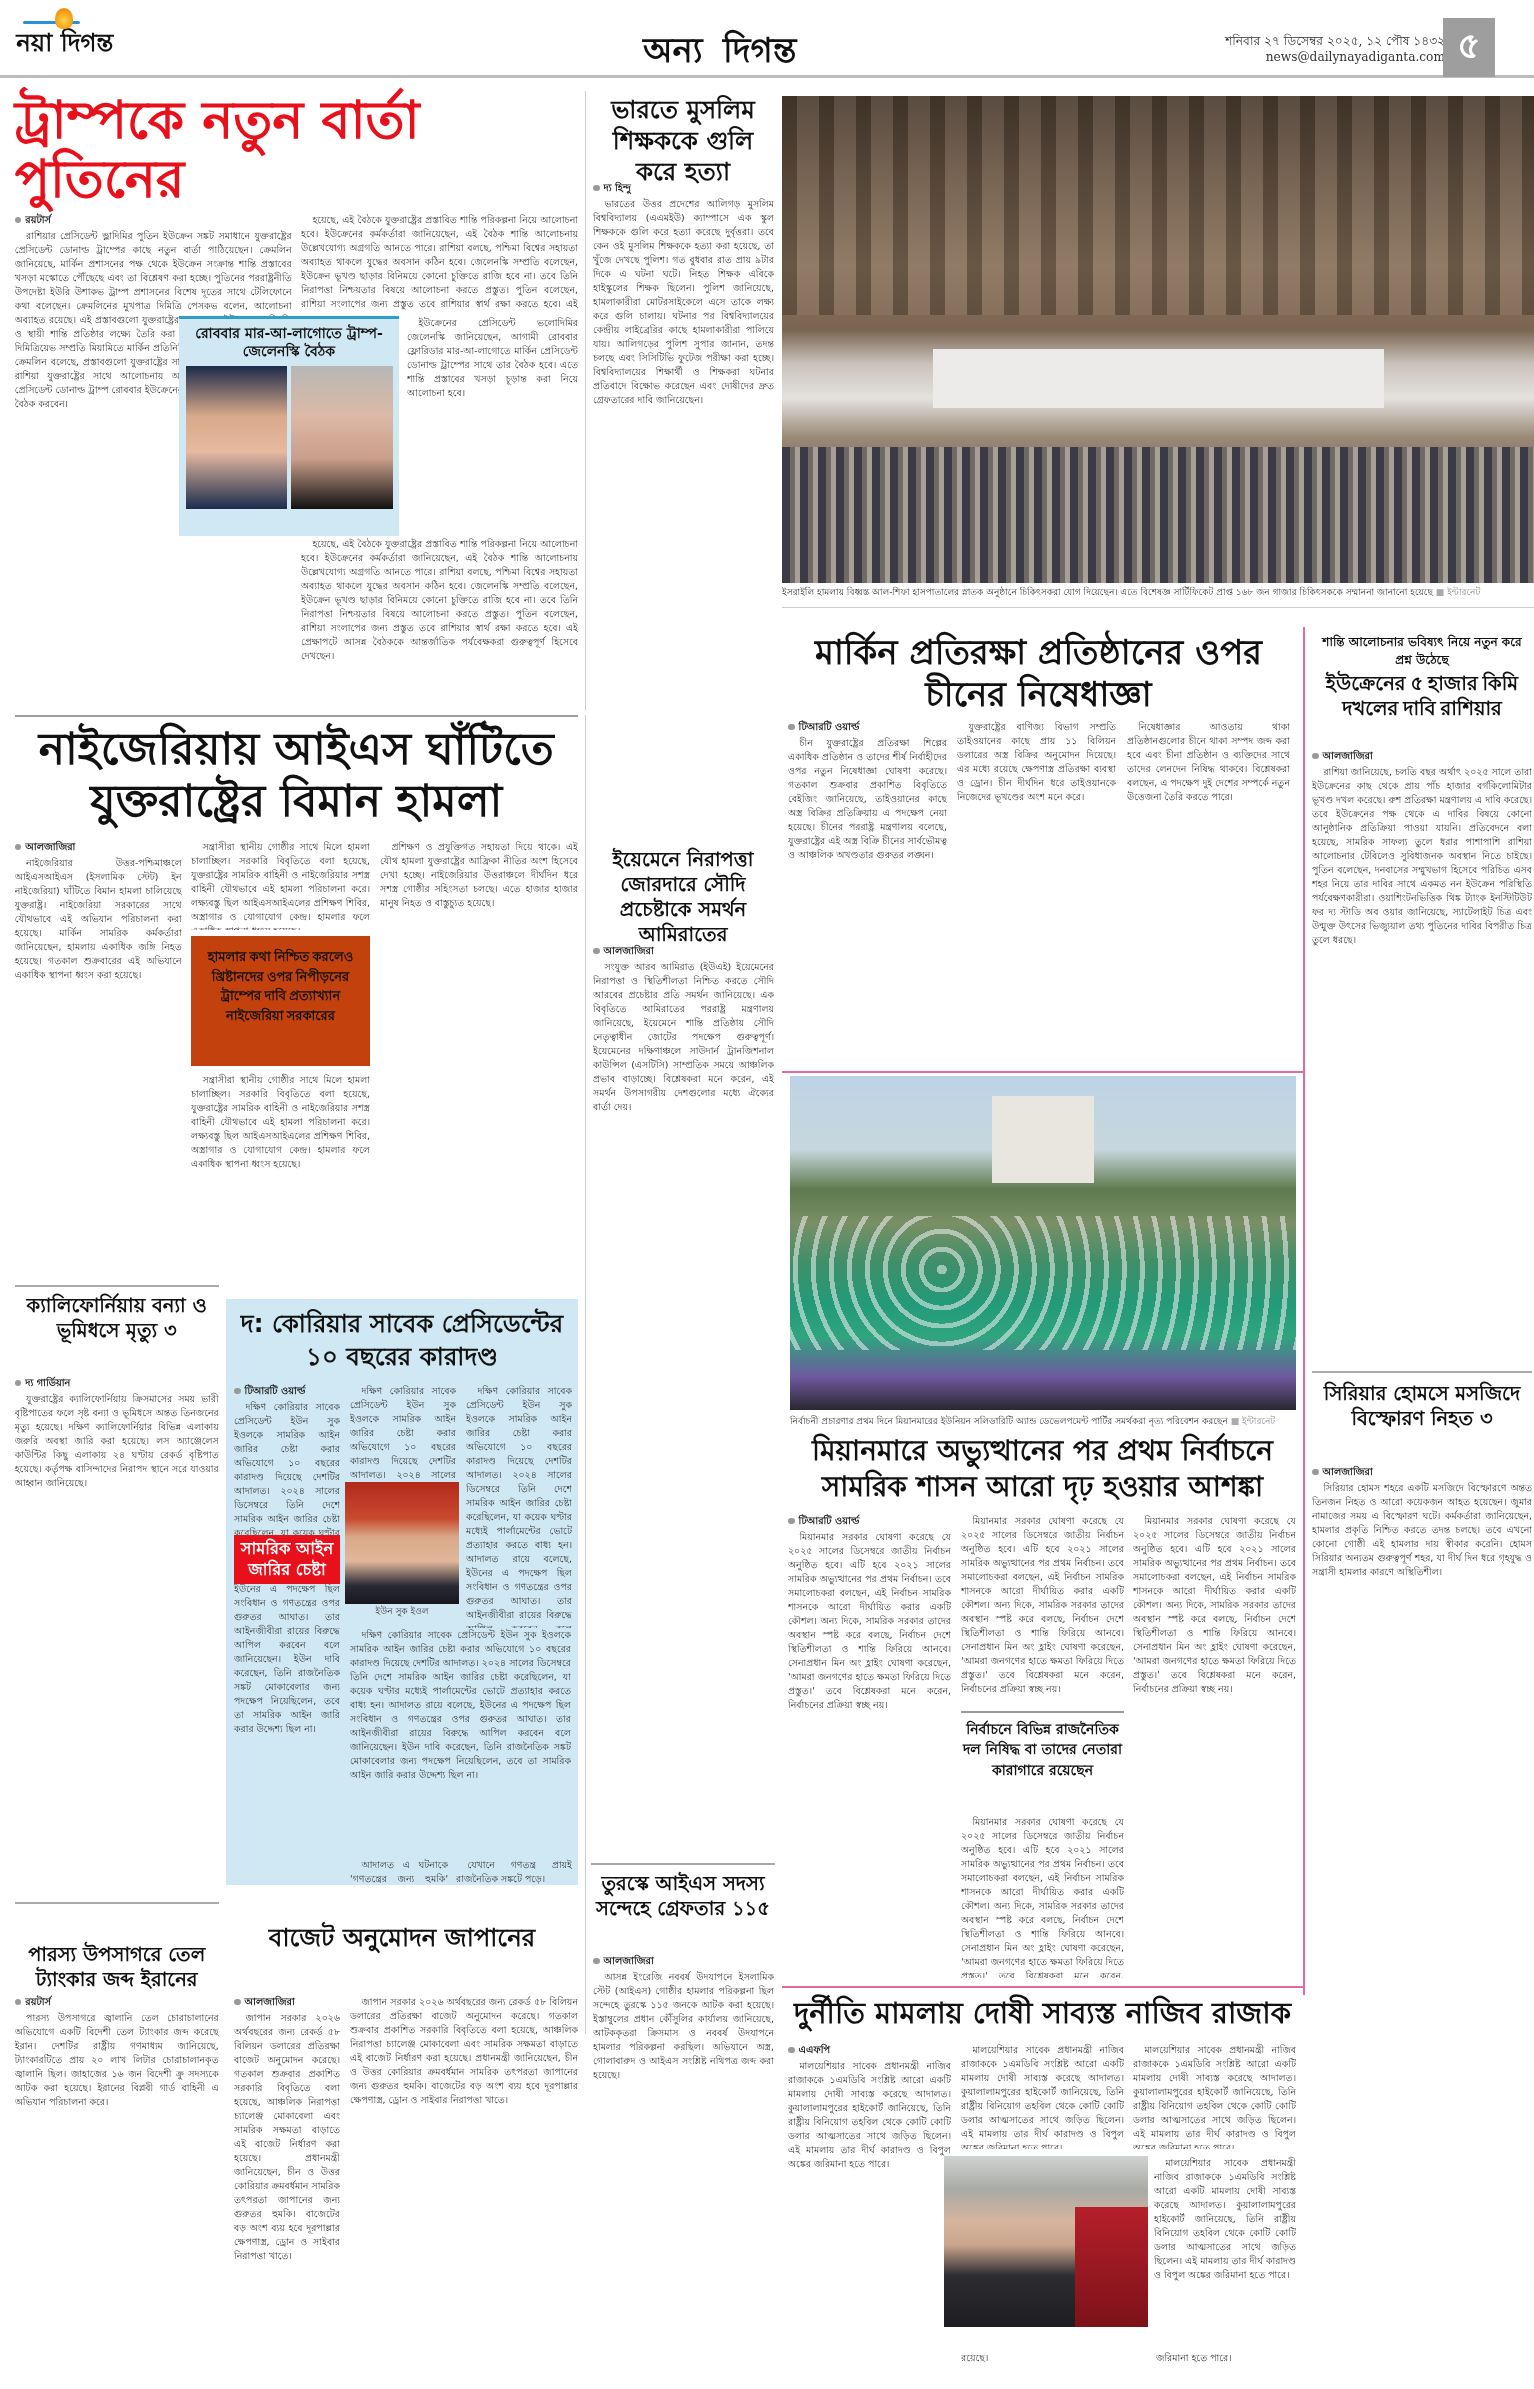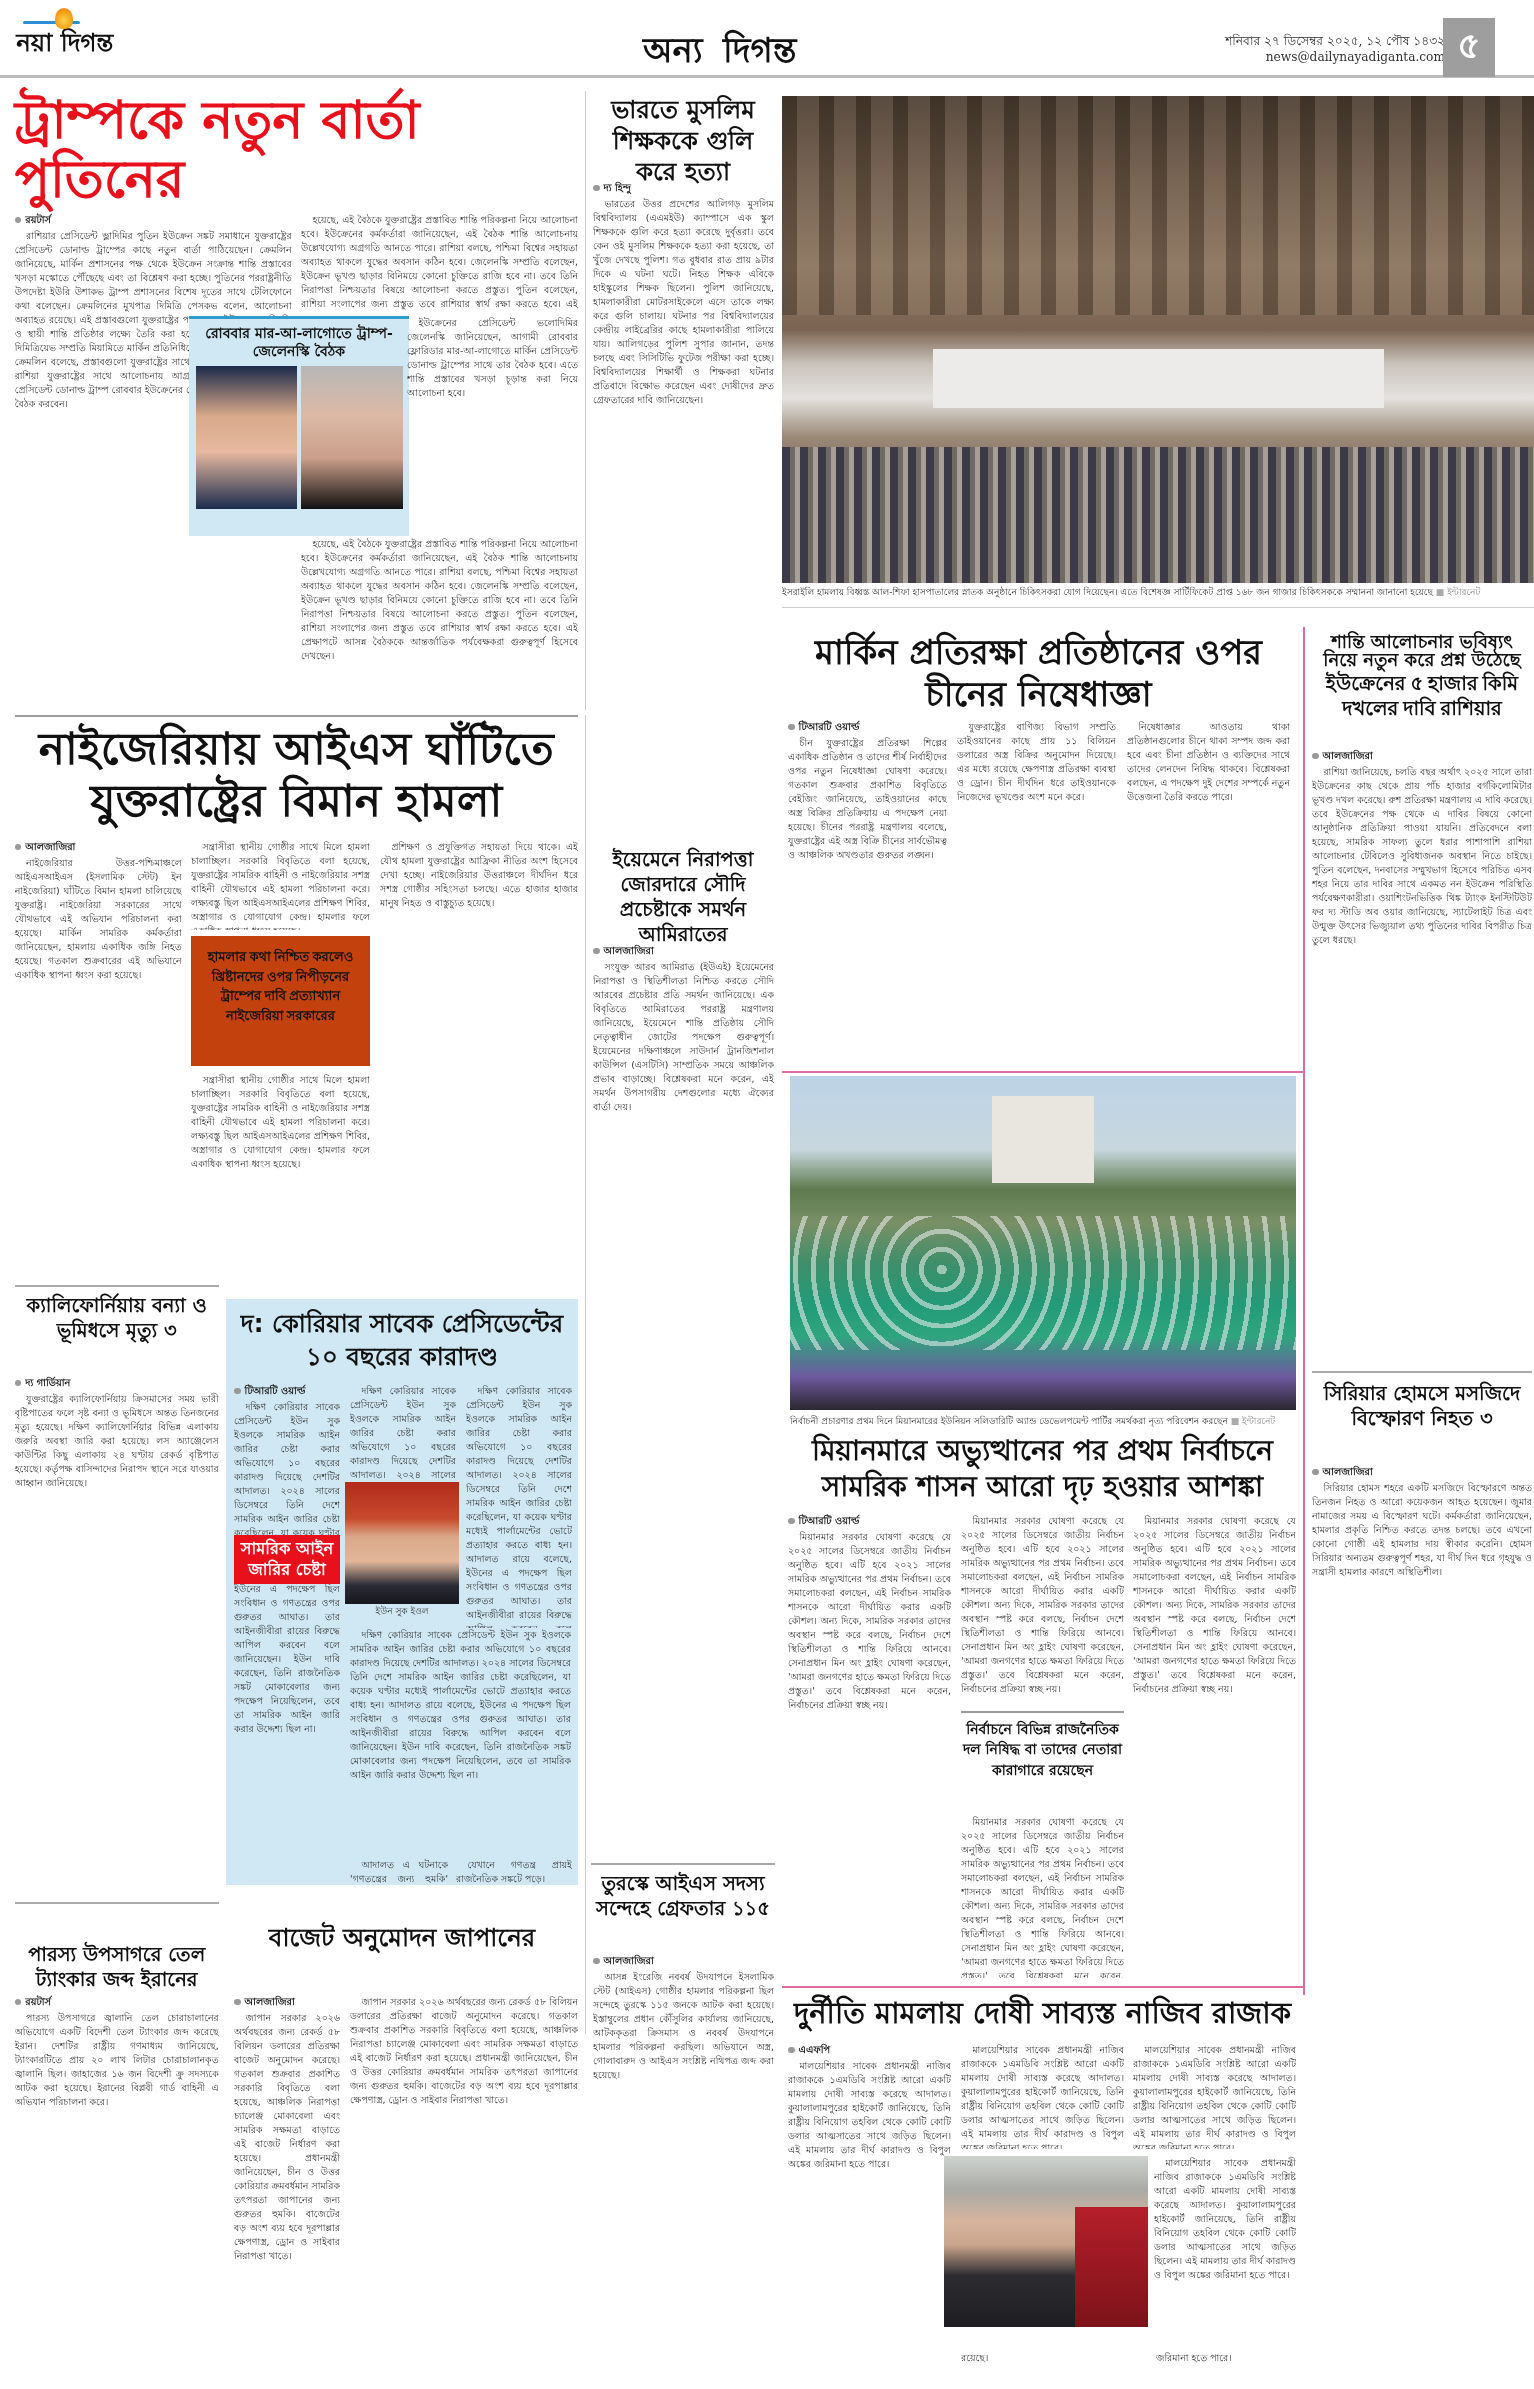--- a/index.html
+++ b/index.html
@@ -69,7 +69,7 @@
 <div class="abs col-text" style="left:301px; top:213px; width:277px; height:98px;">
   <p>হয়েছে, এই বৈঠকে যুক্তরাষ্ট্রের প্রস্তাবিত শান্তি পরিকল্পনা নিয়ে আলোচনা হবে। ইউক্রেনের কর্মকর্তারা জানিয়েছেন, এই বৈঠক শান্তি আলোচনায় উল্লেখযোগ্য অগ্রগতি আনতে পারে। রাশিয়া বলছে, পশ্চিমা বিশ্বের সহায়তা অব্যাহত থাকলে যুদ্ধের অবসান কঠিন হবে। জেলেনস্কি সম্প্রতি বলেছেন, ইউক্রেন ভূখণ্ড ছাড়ার বিনিময়ে কোনো চুক্তিতে রাজি হবে না। তবে তিনি নিরাপত্তা নিশ্চয়তার বিষয়ে আলোচনা করতে প্রস্তুত। পুতিন বলেছেন, রাশিয়া সংলাপের জন্য প্রস্তুত তবে রাশিয়ার স্বার্থ রক্ষা করতে হবে। এই প্রেক্ষাপটে আসন্ন বৈঠককে আন্তর্জাতিক পর্যবেক্ষকরা গুরুত্বপূর্ণ হিসেবে দেখছেন।</p>
 </div>
-<div class="abs boxblue" style="left:189px; top:316px; width:220px; height:220px; padding:4.9px 6.5px;">
+<div class="abs boxblue" style="left:179px; top:316px; width:220px; height:220px; padding:4.9px 6.5px;">
   <div class="pullquote" style="font-size:14px; line-height:18px;">রোববার মার-আ-লাগোতে ট্রাম্প-জেলেনস্কি বৈঠক</div>
   <div class="photo" style="margin-top:6.5px; height:143px; display:flex; gap:3.3px;">
     <div style="flex:1; background:linear-gradient(180deg,#1b2a4a 0%,#d8a98a 35%,#e7b9a0 60%,#1c2c4d 100%);"></div>

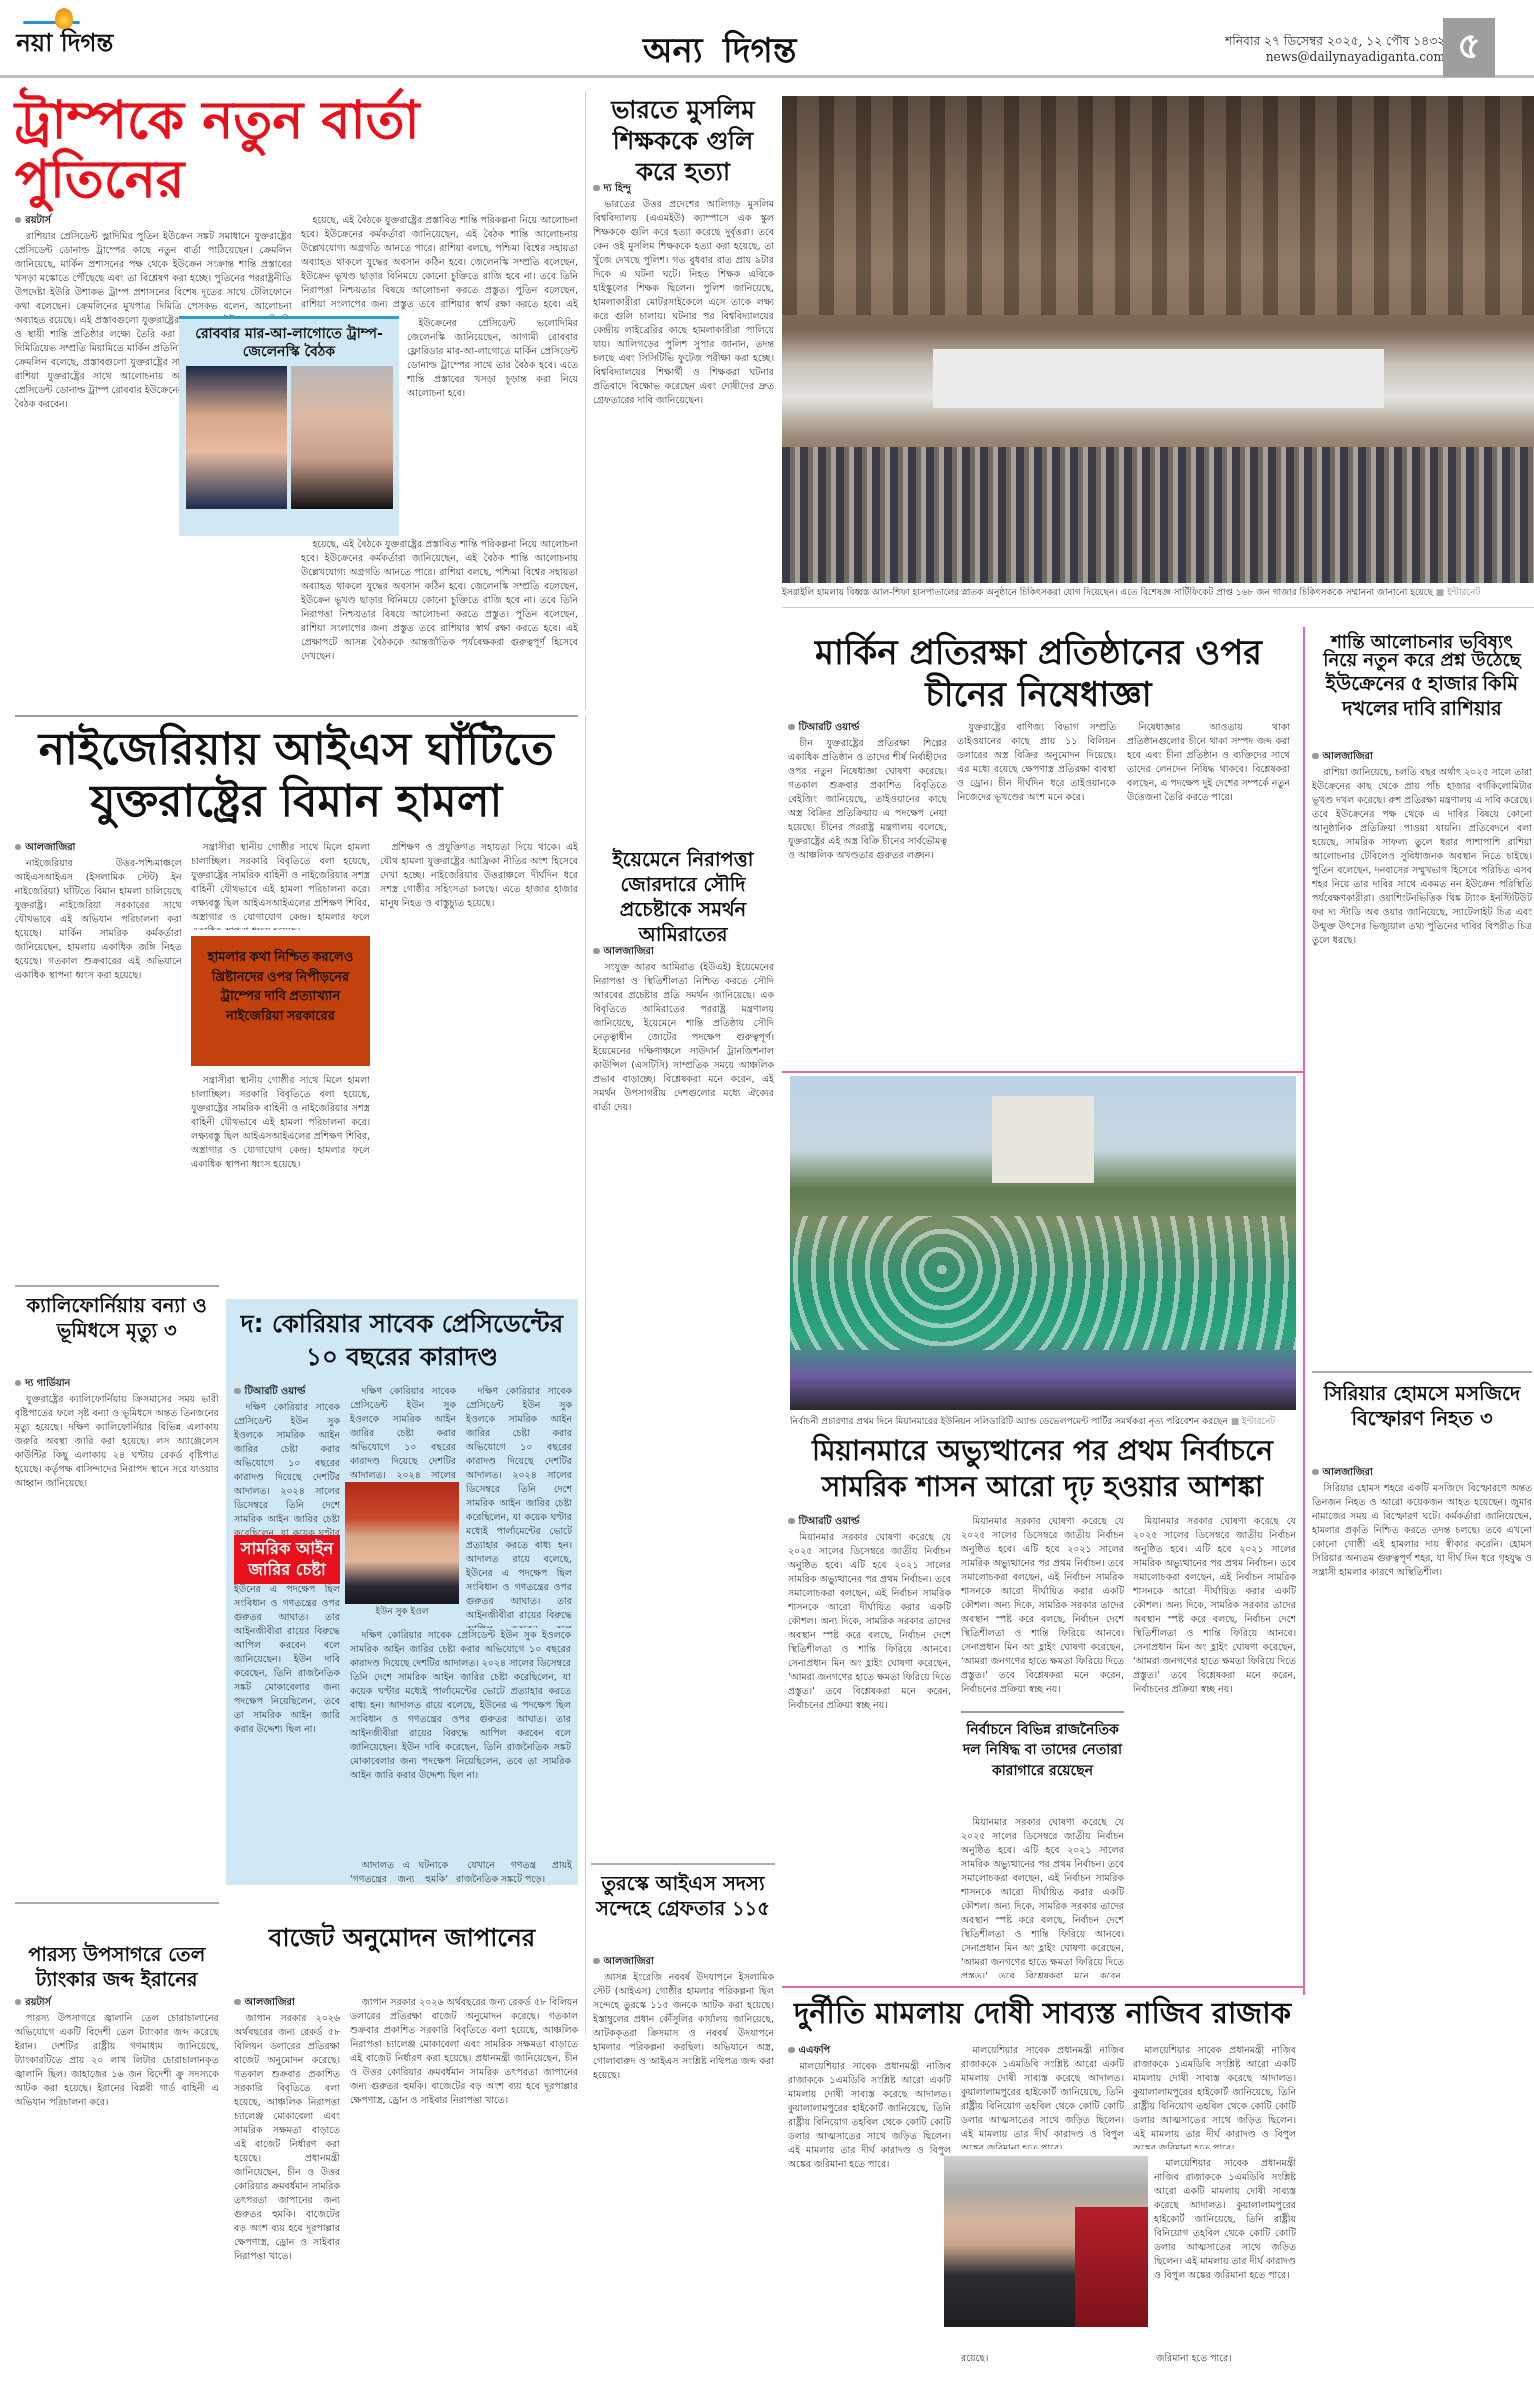--- a/index.html
+++ b/index.html
@@ -124,7 +124,7 @@
 
 <div class="abs rule-v-pink" style="left:1303px; top:627px; height:1368px;"></div>
 
-<div class="abs hl" style="left:1312px; top:633px; width:220px; font-size:18px; line-height:18px;">শান্তি আলোচনার ভবিষ্যৎ নিয়ে নতুন করে প্রশ্ন উঠেছে</div>
+<div class="abs hl" style="left:1312px; top:633px; width:220px; font-size:12px; line-height:18px;">শান্তি আলোচনার ভবিষ্যৎ নিয়ে নতুন করে প্রশ্ন উঠেছে</div>
 <div class="abs hl hl-s" style="left:1312px; top:671px; width:220px;font-family:Liberation Serif, serif;">ইউক্রেনের ৫ হাজার কিমি দখলের দাবি রাশিয়ার</div>
 <div class="abs col-text" style="left:1312px; top:749px; width:220px; height:619px;">
   <div class="byline">

